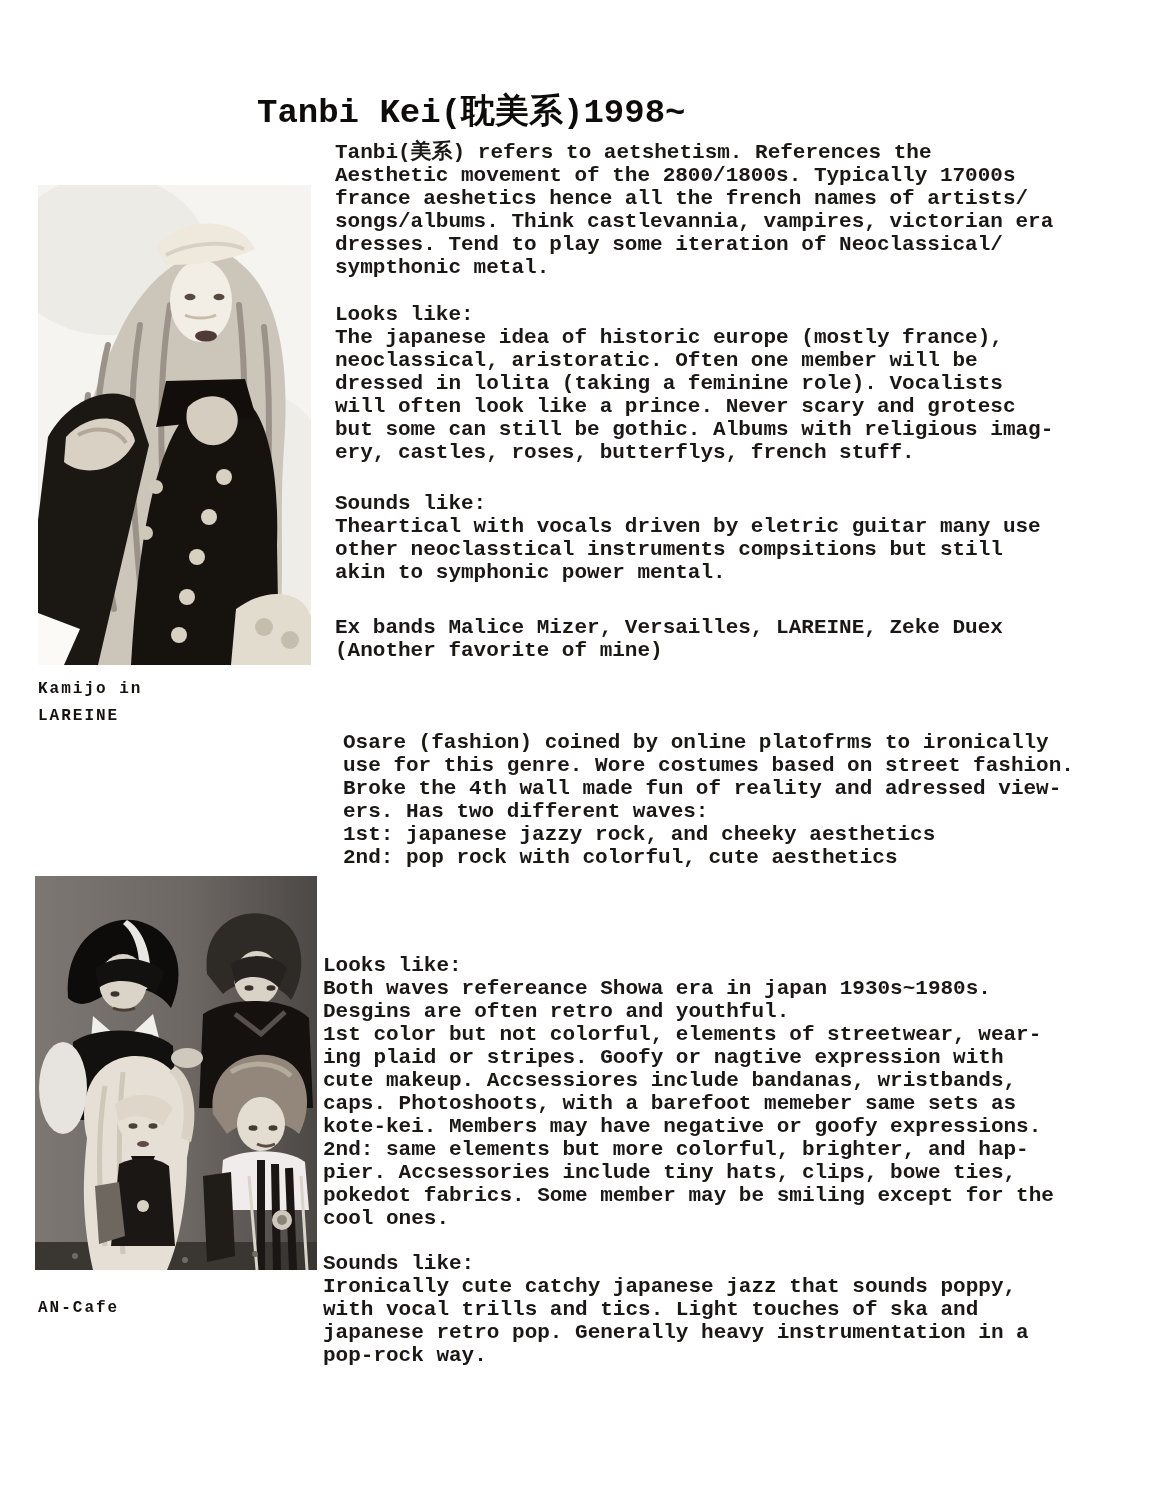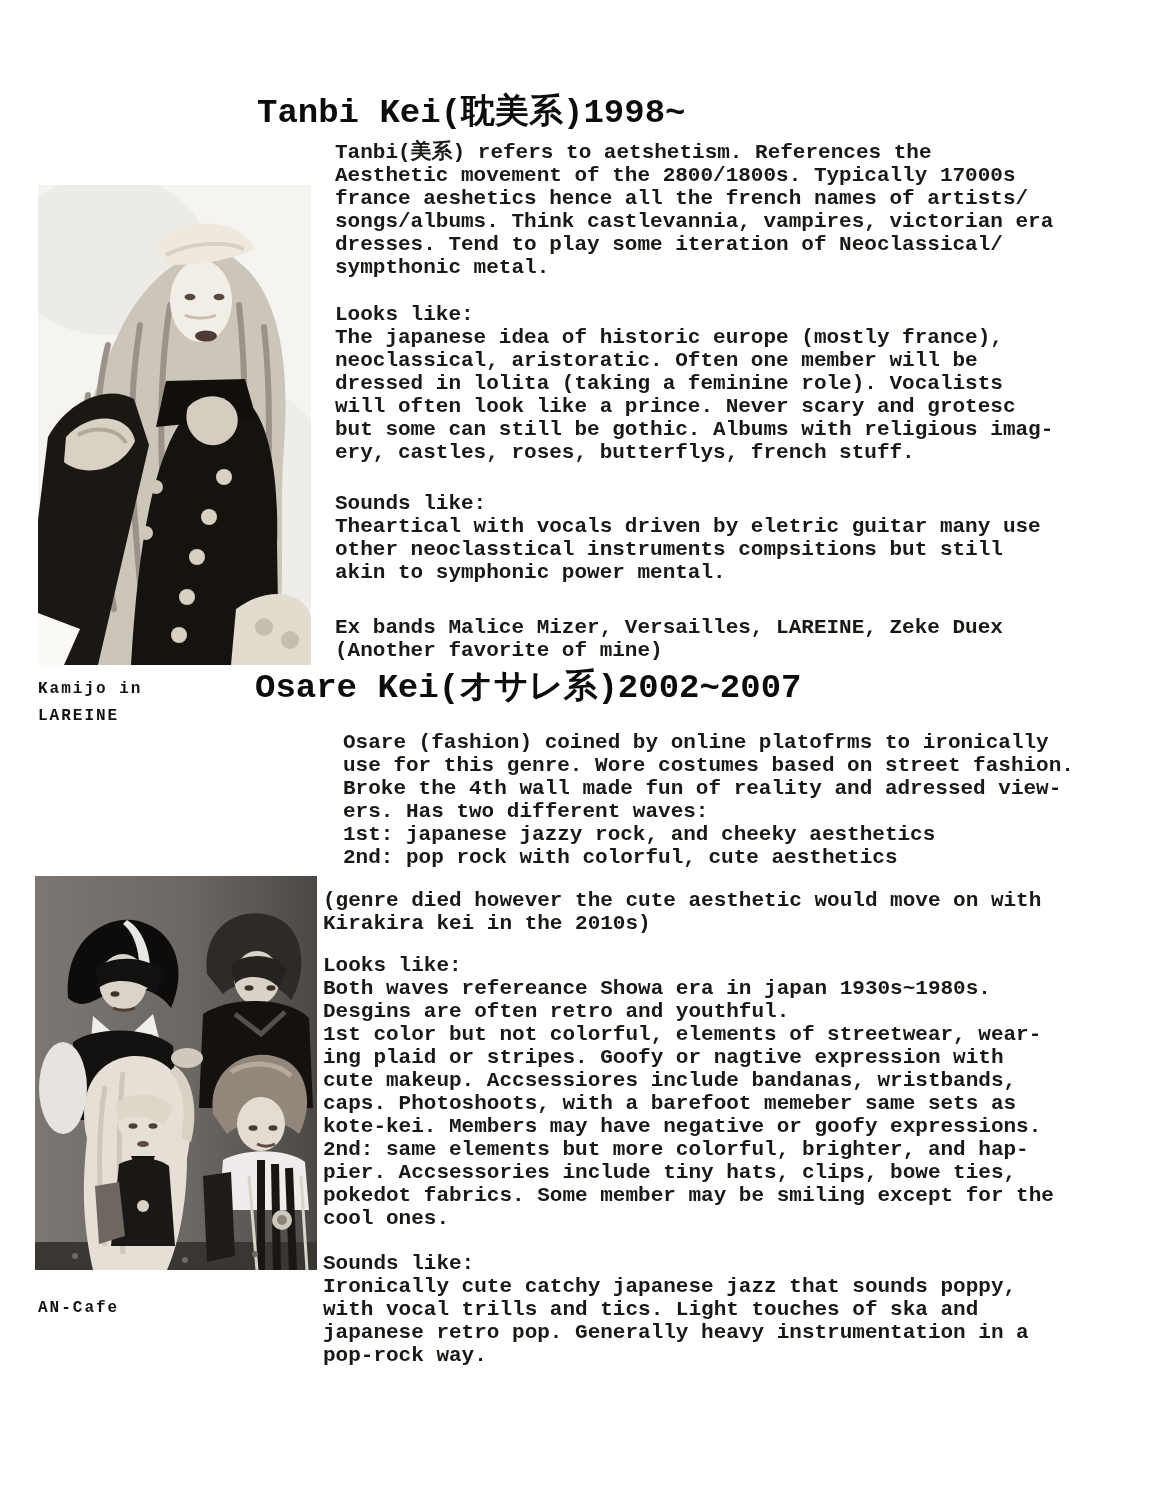--- a/index.html
+++ b/index.html
@@ -121,7 +121,6 @@
   <div class="caption" style="left:38px; top:676px;">Kamijo in
 LAREINE</div>
 
-  <div class="title" style="left:255px; top:668px;">Osare Kei(オサレ系)2002~2007</div>
 
   <div class="txt" style="left:323px; top:731px; width:790px;margin-left:20px;">Osare (fashion) coined by online platofrms to ironically
 use for this genre. Wore costumes based on street fashion.

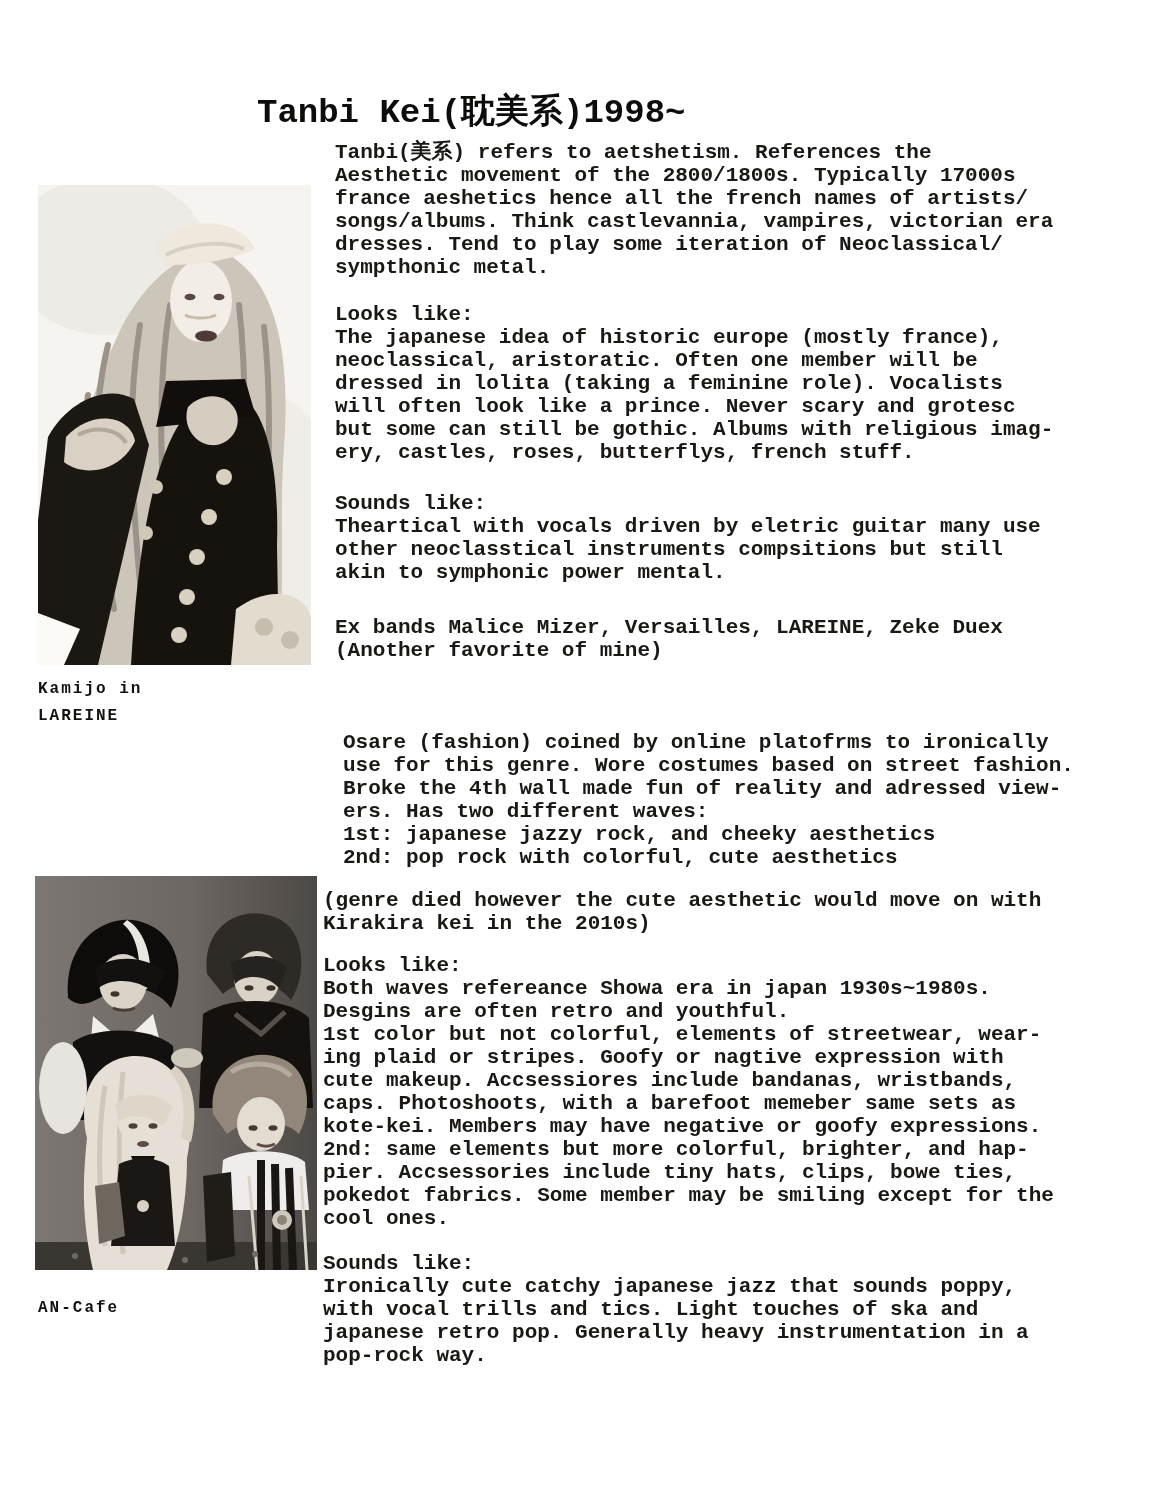--- a/index.html
+++ b/index.html
@@ -129,8 +129,6 @@
 1st: japanese jazzy rock, and cheeky aesthetics
 2nd: pop rock with colorful, cute aesthetics</div>
 
-  <div class="txt" style="left:323px; top:889px; width:790px;">(genre died however the cute aesthetic would move on with
-Kirakira kei in the 2010s)</div>
 
   <div class="txt" style="left:323px; top:954px; width:800px;">Looks like:
 Both waves refereance Showa era in japan 1930s~1980s.

